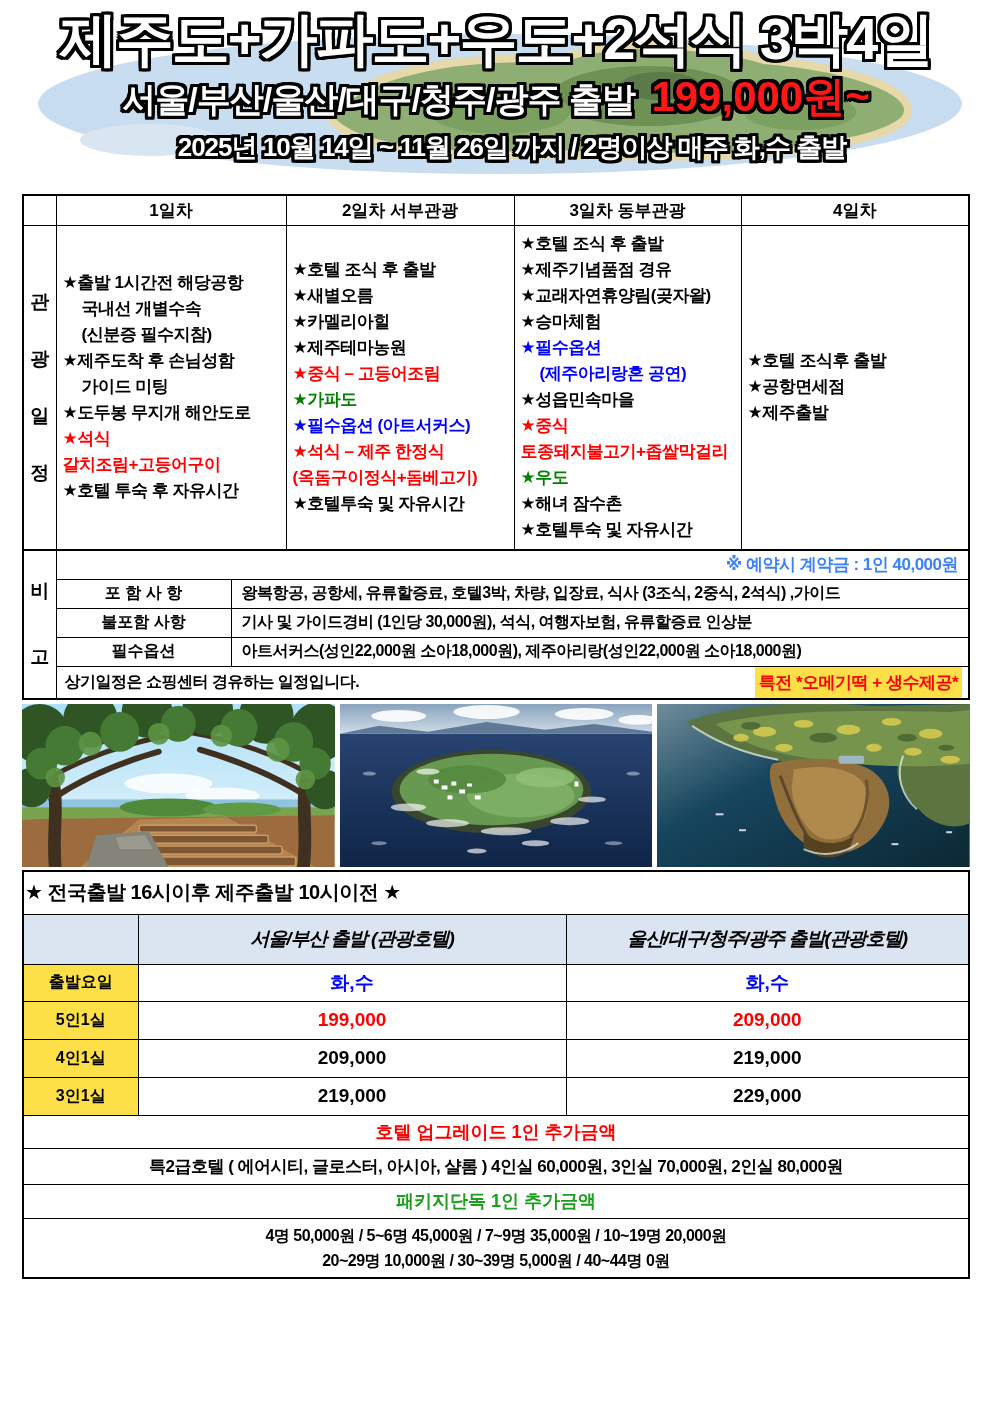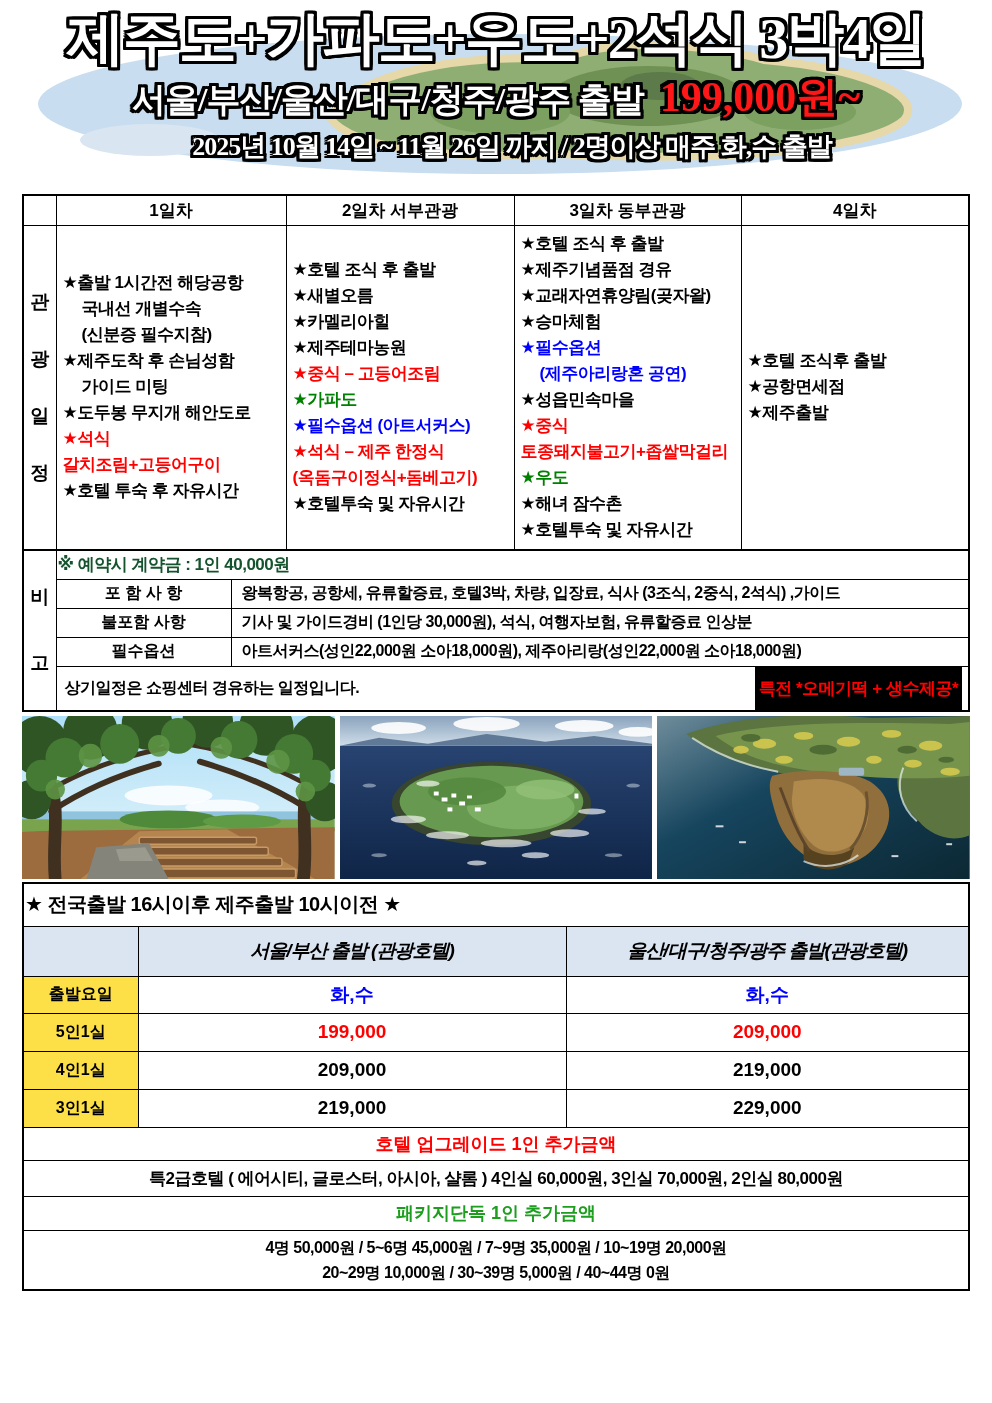--- a/index.html
+++ b/index.html
@@ -7,7 +7,7 @@
   .page{position:relative;width:992px;height:1403px;overflow:hidden;background:#fff;}
 
   
-  .hero{position:relative;height:194px;font-family:Liberation Serif, serif;}
+  .hero{position:relative;height:194px;}
   .hero-bg{position:absolute;left:0;top:0;width:992px;height:178px;}
   .hero-text{position:relative;z-index:2;text-align:center;}
   .outl{color:#fff;text-shadow:

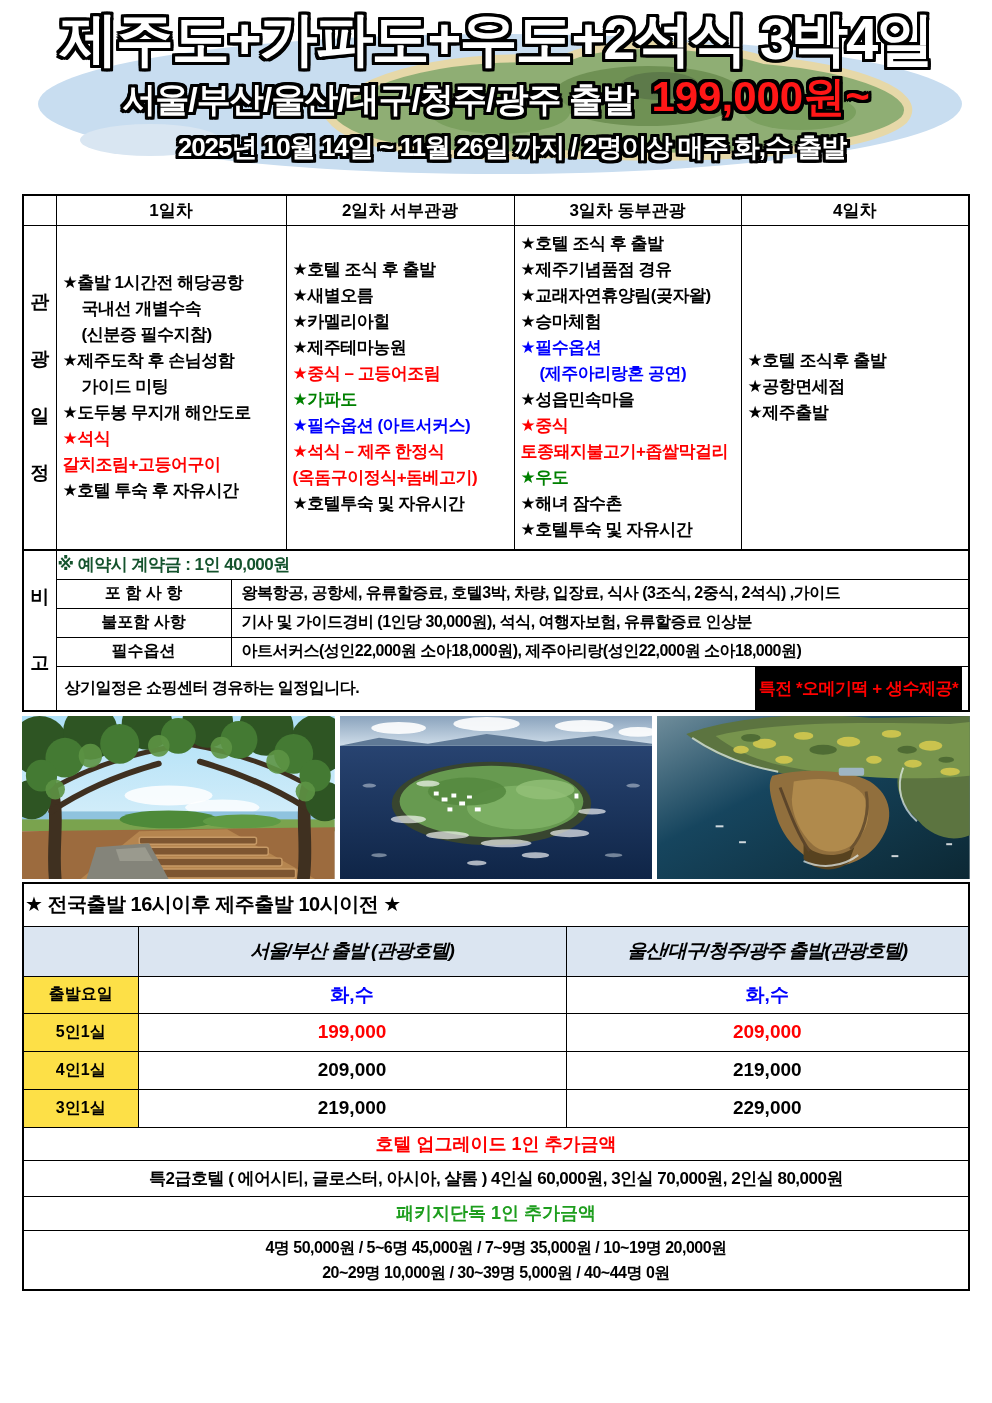--- a/index.html
+++ b/index.html
@@ -50,7 +50,7 @@
   
   #notes{margin-top:-2px;}
   #notes tr{height:29px;}
-  .deposit-cell{padding-right:10px;color:#14532d;font-weight:bold;font-size:17px;letter-spacing:-0.5px;}
+  .deposit-cell{text-align:right;padding-right:10px;color:#3b82f6;font-weight:bold;font-size:17px;letter-spacing:-0.5px;}
   .note-label{text-align:center;font-weight:bold;font-size:16px;margin-left:32px;}
   .note-content{text-align:left;padding-left:10px;font-weight:bold;font-size:16px;letter-spacing:-0.5px;white-space:nowrap;}
   .notes-footer-cell{padding:0 6px 0 8px;}

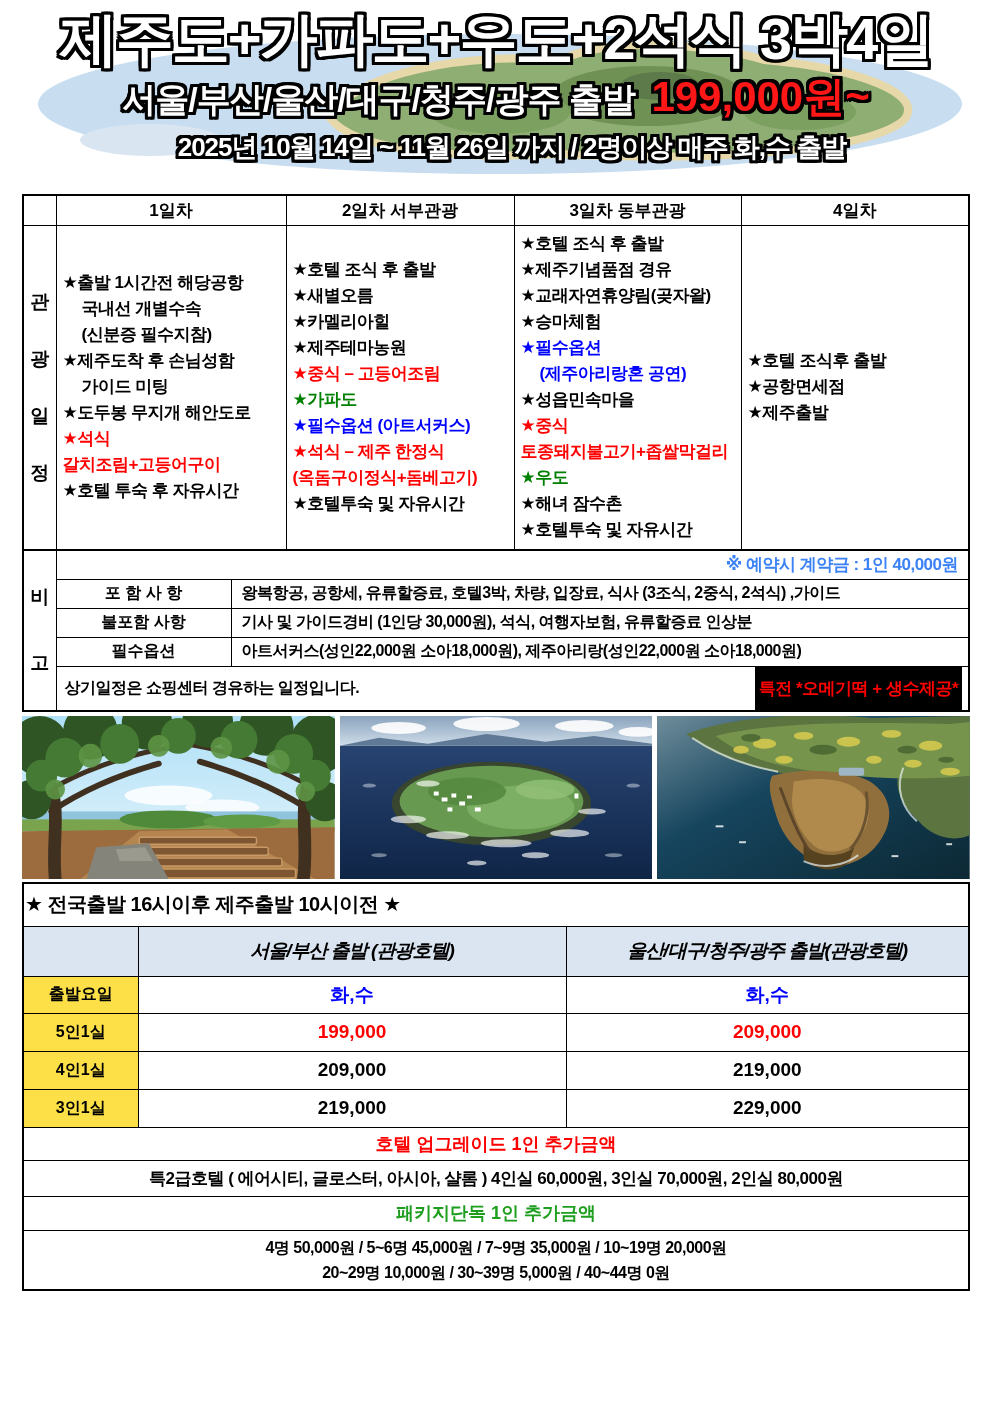--- a/index.html
+++ b/index.html
@@ -56,7 +56,7 @@
   .notes-footer-cell{padding:0 6px 0 8px;}
   .notes-footer{display:flex;justify-content:space-between;align-items:center;}
   .footer-note{font-size:16px;font-weight:bold;letter-spacing:-0.5px;}
-  .footer-benefit{font-size:17px;font-weight:bold;color:#ff0000;background:#000000;padding:10px 4px;letter-spacing:-0.5px;}
+  .footer-benefit{font-size:17px;font-weight:bold;color:#ff0000;background:#fde047;padding:4px 4px;letter-spacing:-0.5px;}
 
   
   .photos{display:flex;gap:5px;margin:4px 22px 0 22px;height:163px;}

